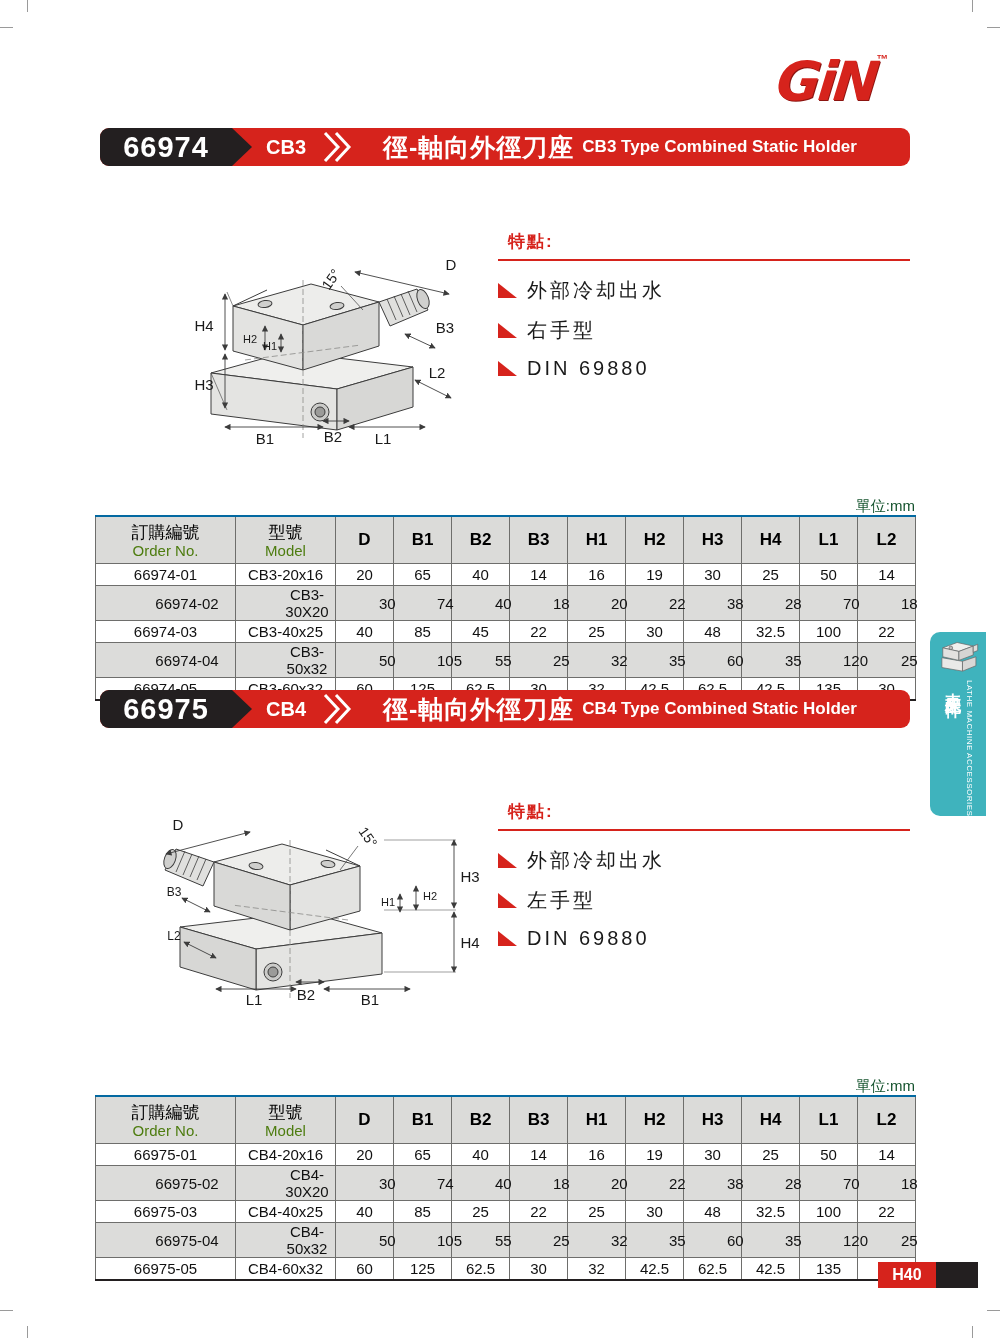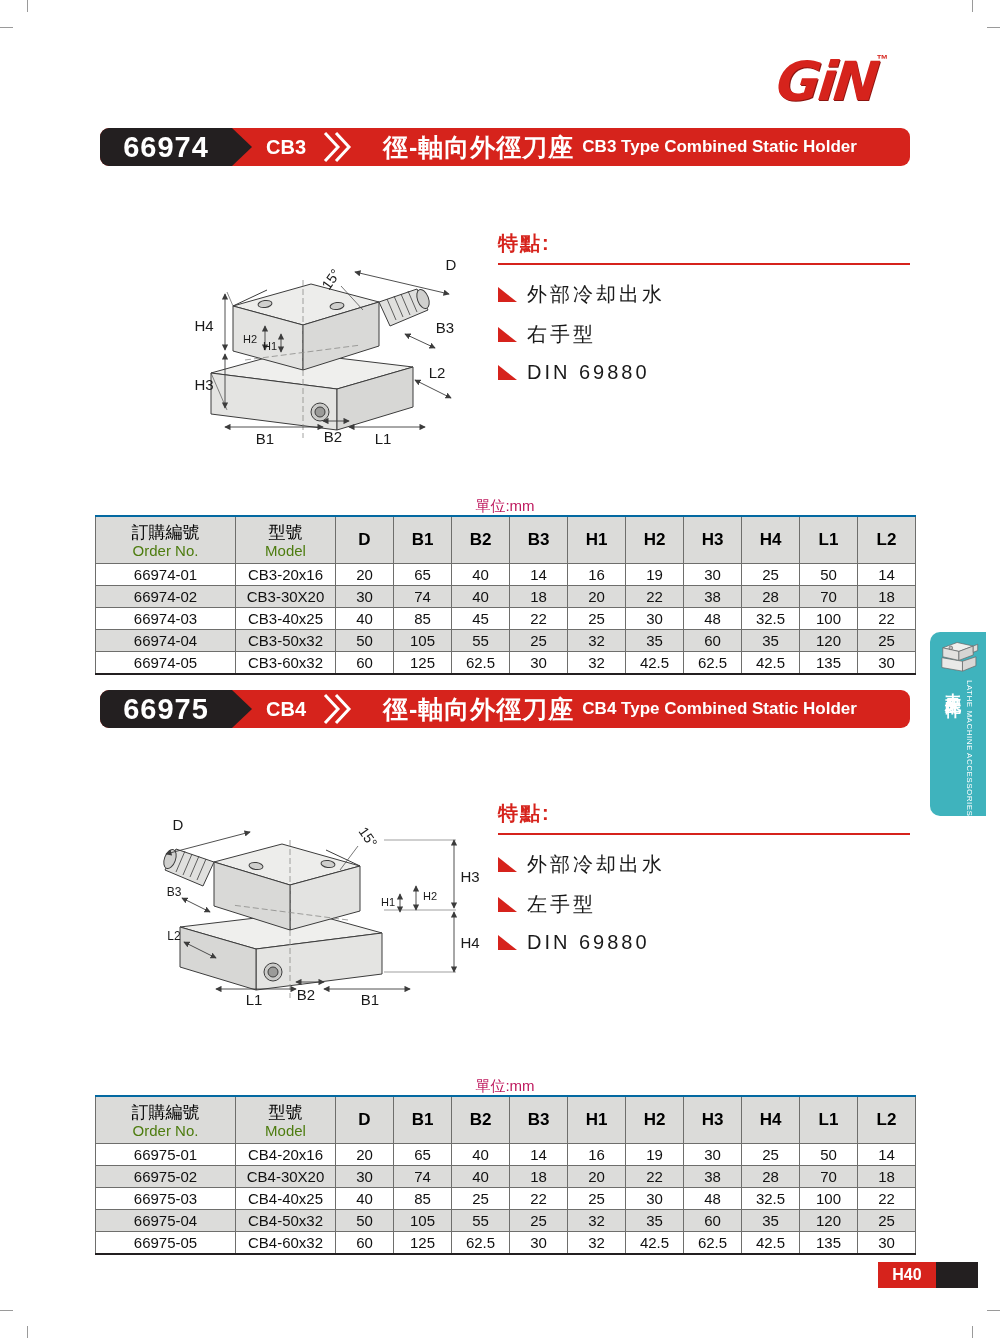--- a/index.html
+++ b/index.html
@@ -28,7 +28,7 @@
 
   
   .features{left:498px;width:412px;}
-  .feat-title{color:#d6231c;font-size:20px;font-weight:700;letter-spacing:2px;}
+  .feat-title{color:#d6231c;font-size:17px;font-weight:700;letter-spacing:2px;margin-left:10px;}
   .feat-rule{border:none;border-top:2px solid #d6231c;margin:6px 0 0 0;}
   .feat-list{margin-top:16px;}
   .feat-item{display:flex;align-items:center;margin-bottom:13px;font-size:20px;color:#1a1a1a;letter-spacing:3px;}

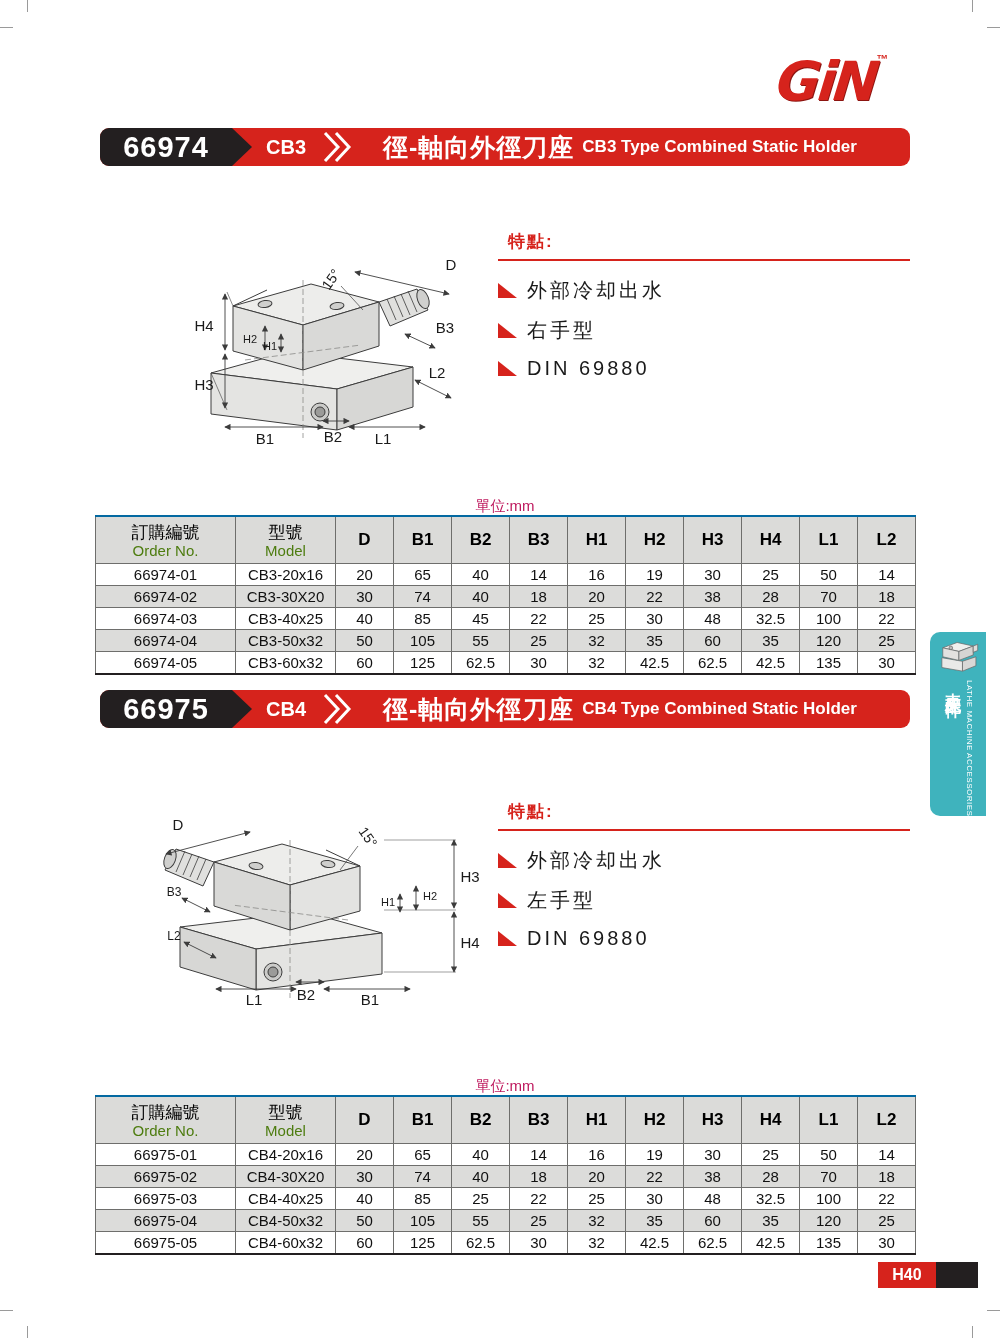--- a/index.html
+++ b/index.html
@@ -35,7 +35,7 @@
   .tri{width:0;height:0;border-bottom:15px solid #d6231c;border-right:19px solid transparent;margin-right:10px;flex:none;}
 
   
-  .unit{left:95px;width:820px;text-align:center;font-size:15px;color:#be185d;}
+  .unit{left:95px;width:820px;text-align:right;font-size:15px;color:#14532d;}
 
   
   table.spec{border-collapse:collapse;table-layout:fixed;width:820px;background:#fff;}

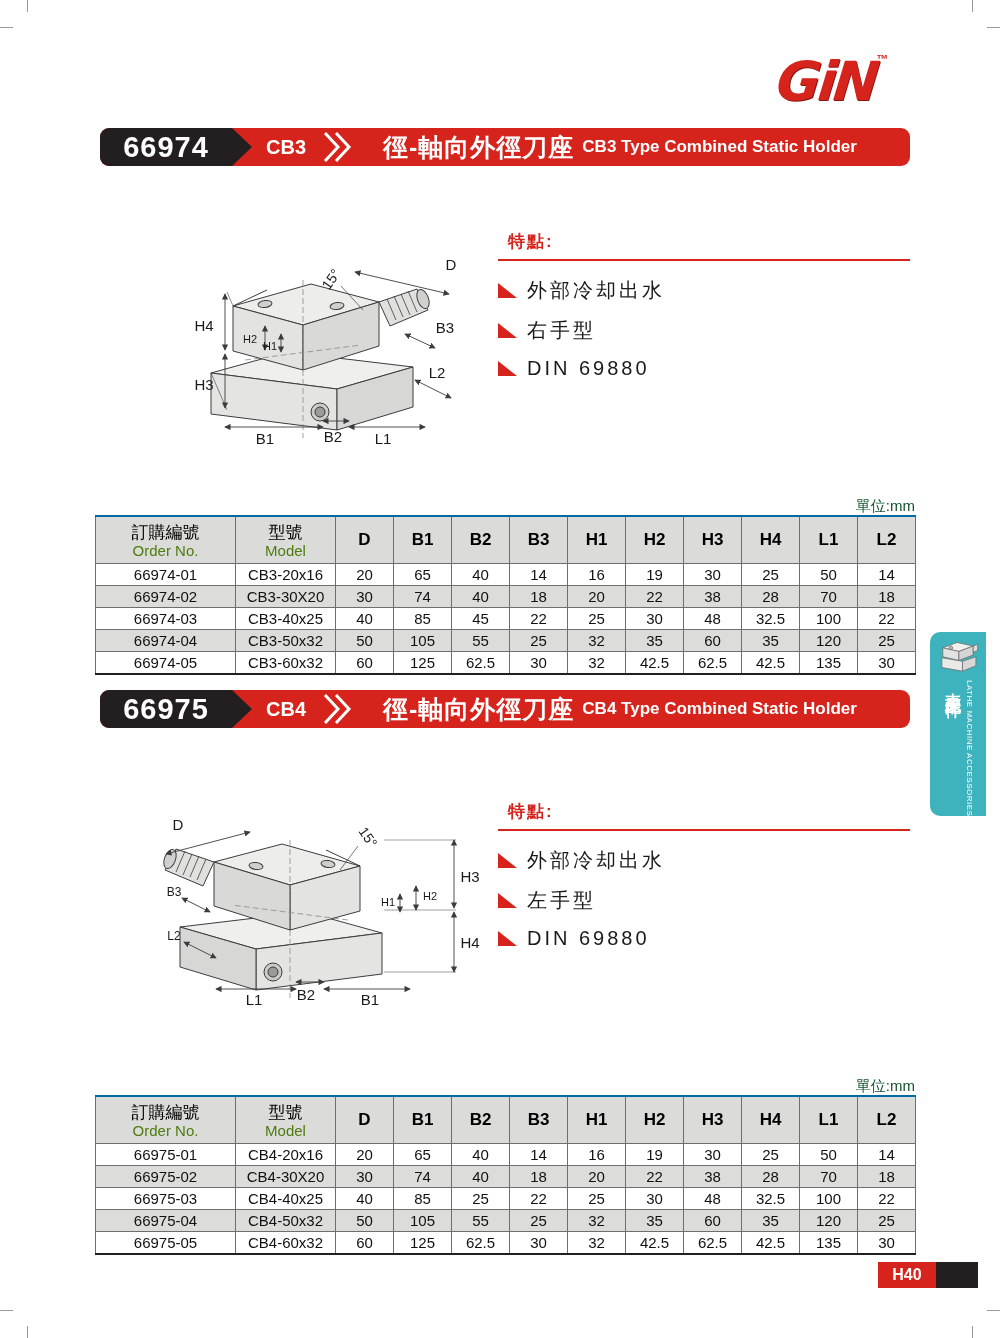--- a/index.html
+++ b/index.html
@@ -47,7 +47,7 @@
   table.spec th.dim{font-size:17px;font-weight:700;}
   table.spec td{height:21px;font-size:15px;color:#111;}
   table.spec td.ord{font-weight:400;margin-top:32px;}
-  table.spec tr.alt td{background:#dcdcda;}
+  table.spec tr.alt td{background:#dcdcda;padding-left:43px;}
   table.spec tbody tr:last-child td{border-bottom:2px solid #231f20;}
 
   

